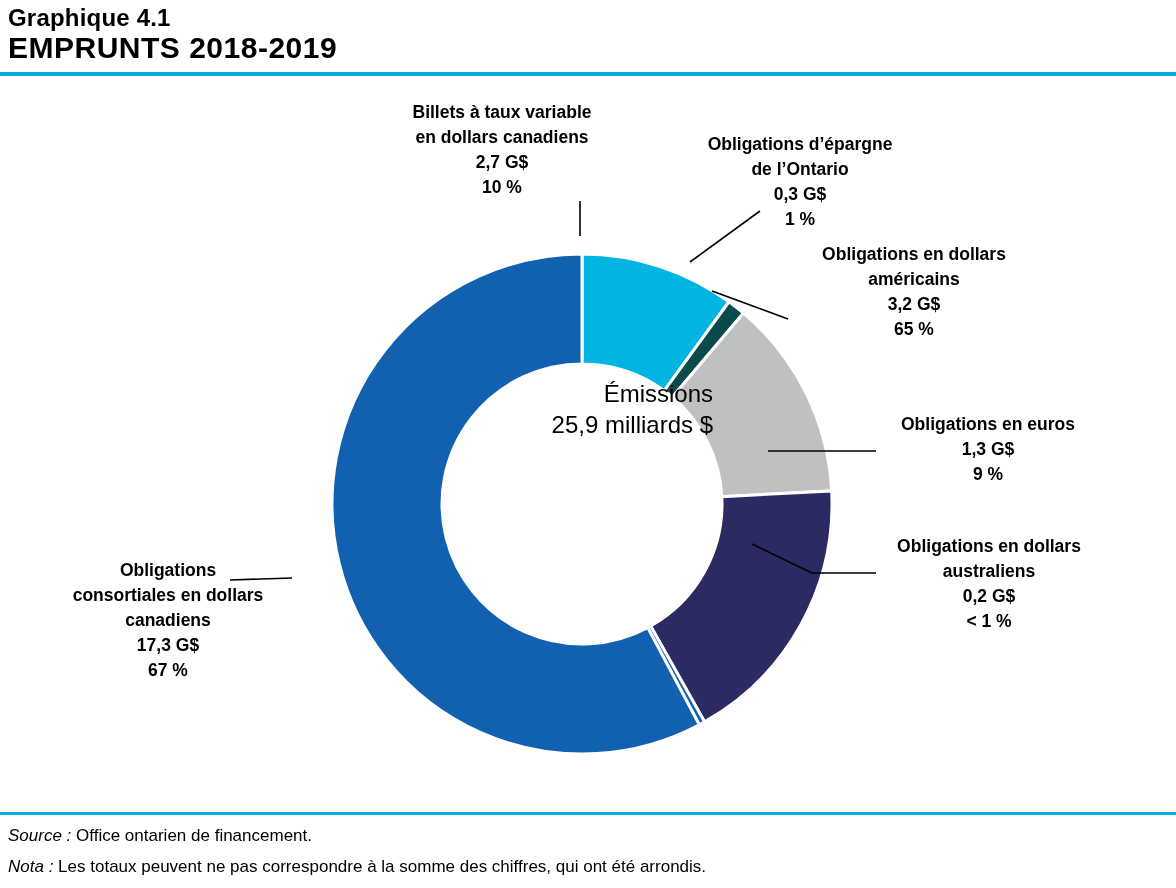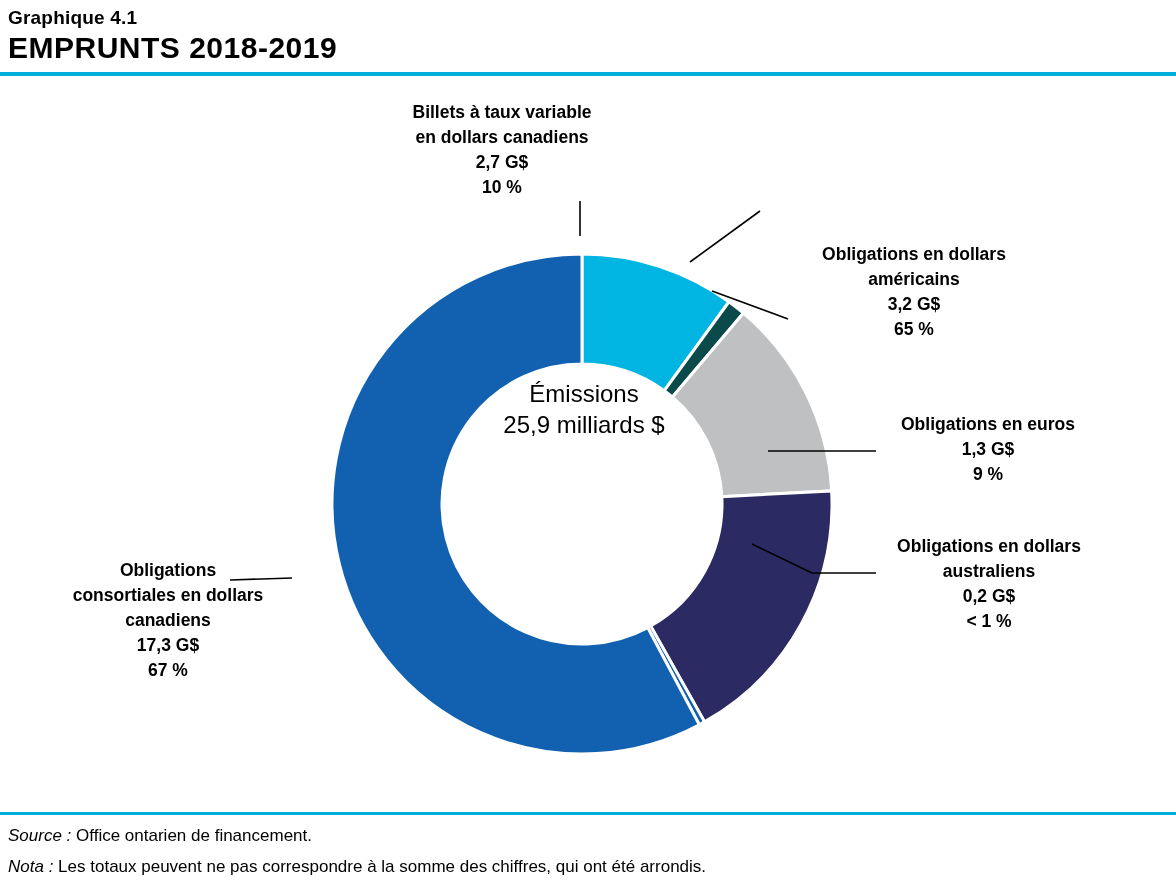--- a/index.html
+++ b/index.html
@@ -24,7 +24,7 @@
     width: 1160px;
   }
   .header .eyebrow {
-    font-size: 19px;
+    font-size: 24px;
     font-weight: bold;
     letter-spacing: 0.2px;
     line-height: 24px;

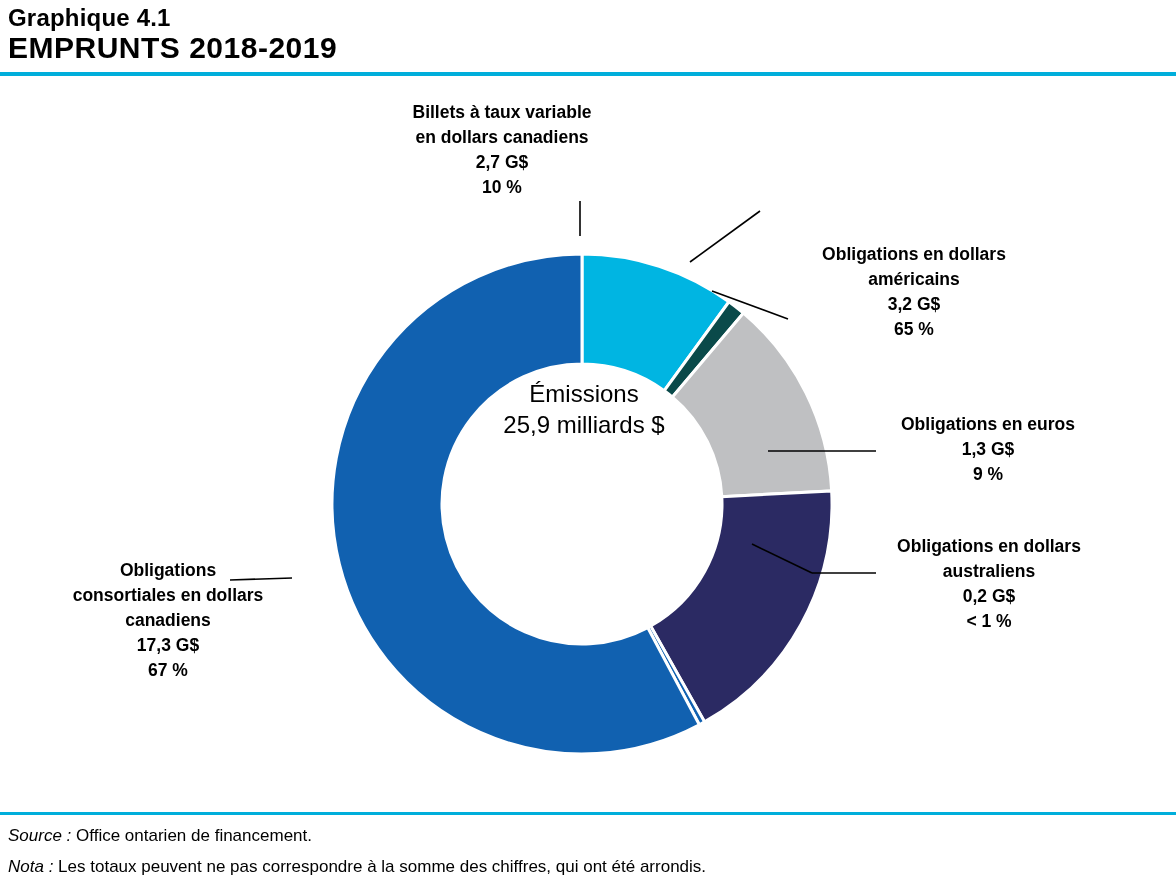--- a/index.html
+++ b/index.html
@@ -173,6 +173,12 @@
     <span class="ln">10 %</span>
   </div>
 
+  <div class="callout c-center lbl-osb">
+    <span class="ln">Obligations d’épargne</span>
+    <span class="ln">de l’Ontario</span>
+    <span class="ln">0,3 G$</span>
+    <span class="ln">1 %</span>
+  </div>
 
   <div class="callout c-center lbl-usd">
     <span class="ln">Obligations en dollars</span>

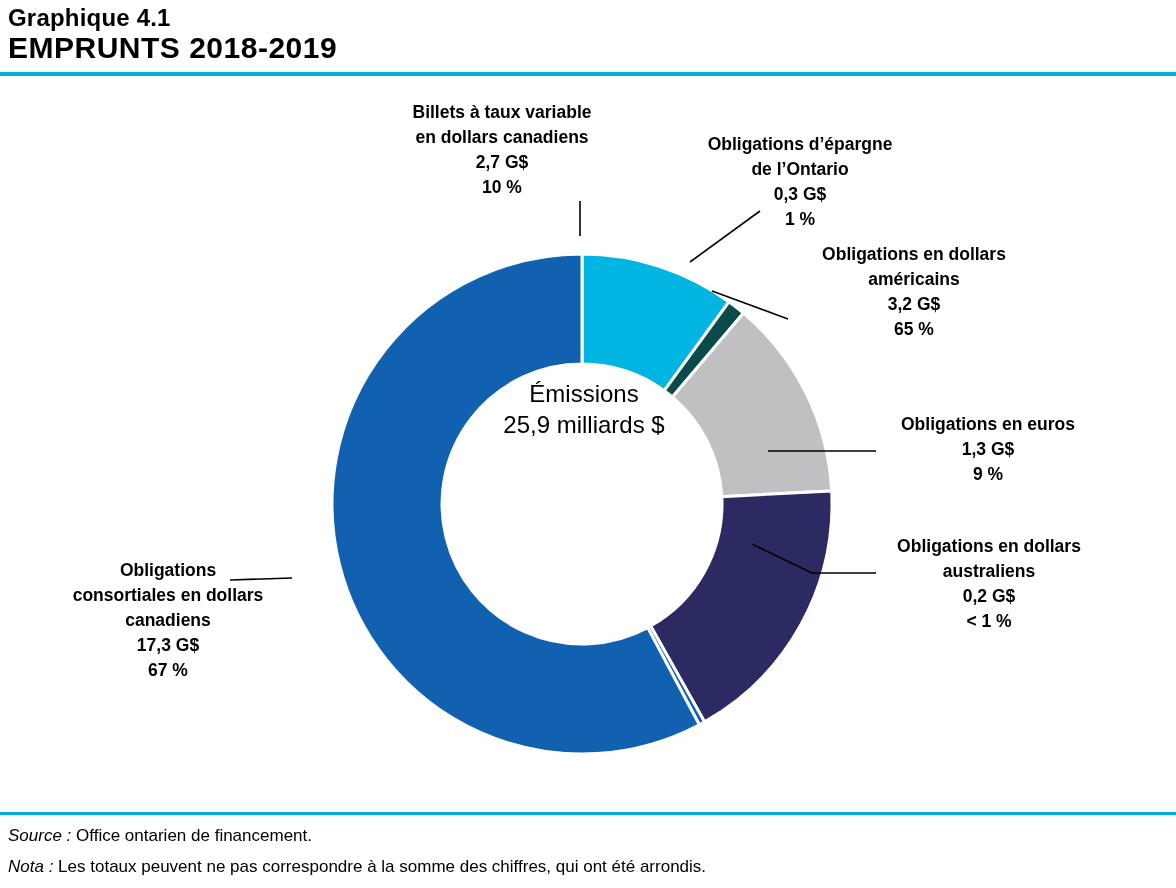--- a/index.html
+++ b/index.html
@@ -70,7 +70,7 @@
     left: 455px;
     top: 378px;
     width: 258px;
-    text-align: center;
+    text-align: right;
     font-size: 24px;
     line-height: 31px;
   }

